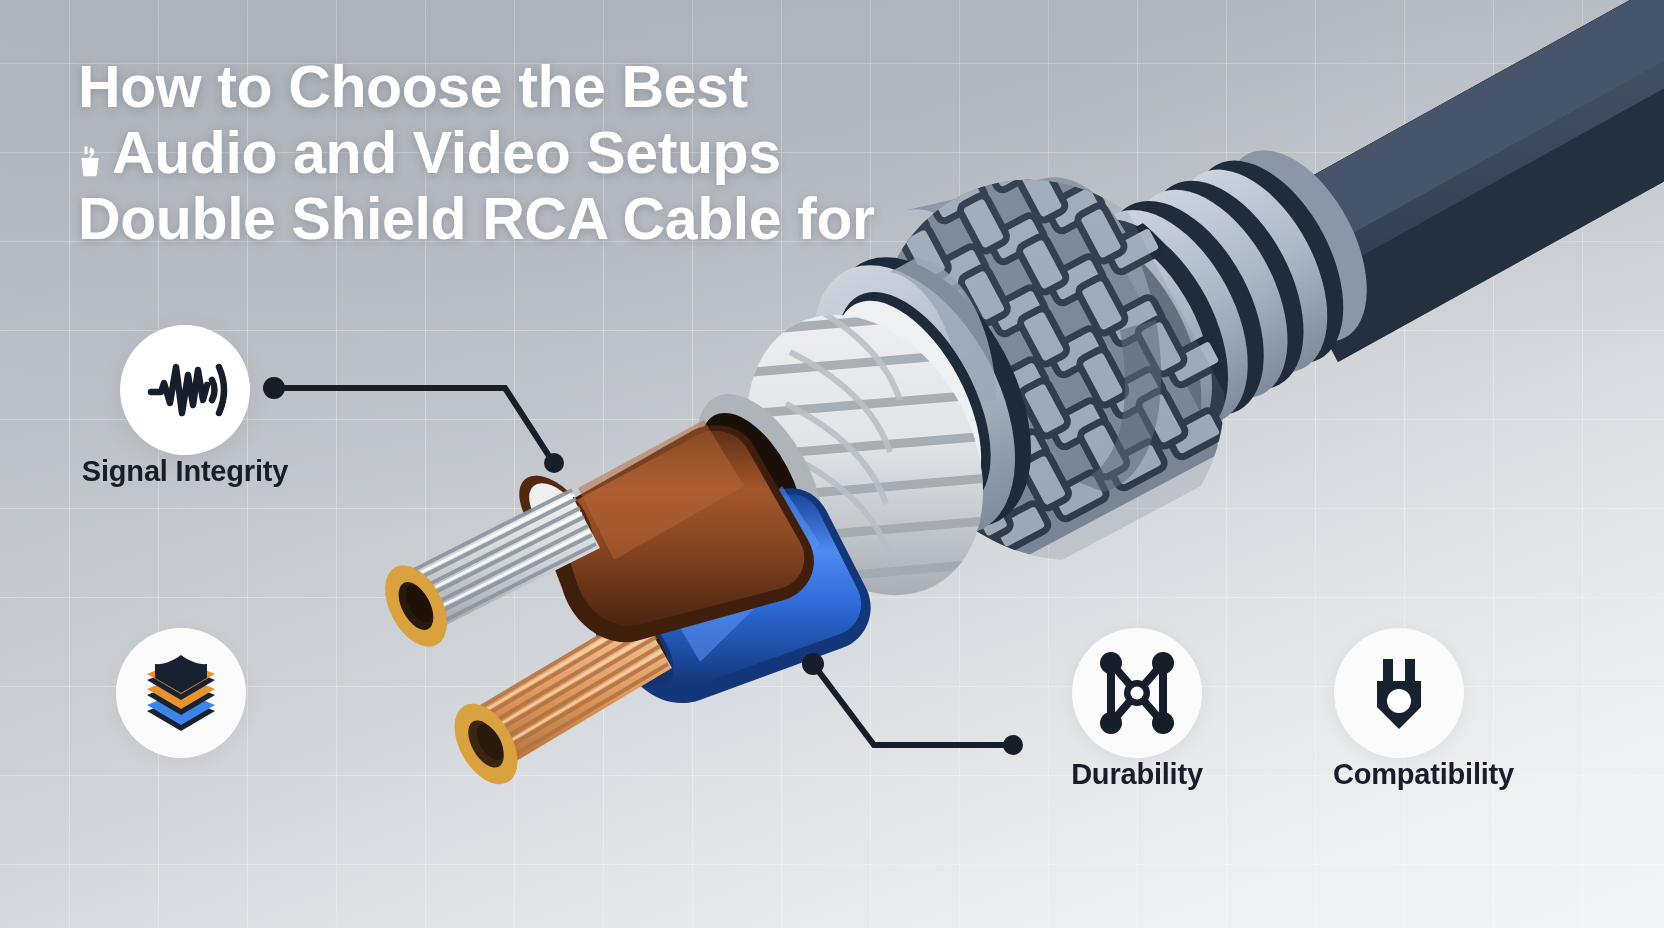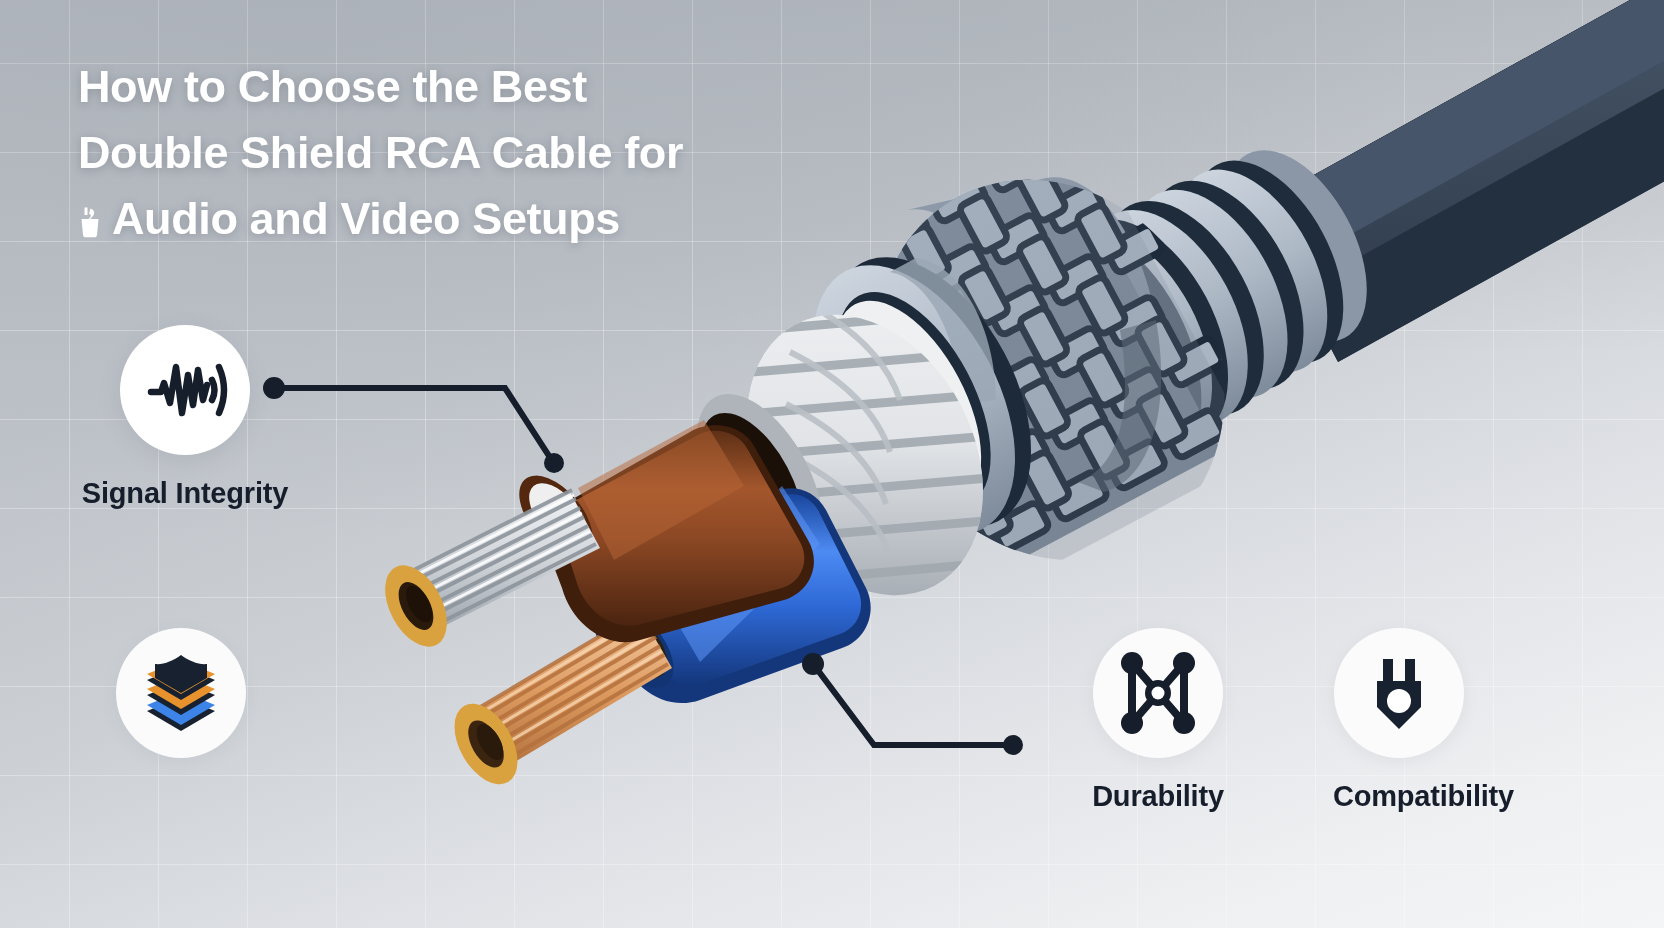--- a/index.html
+++ b/index.html
@@ -35,7 +35,7 @@
     position:absolute;left:78px;top:54px;width:820px;
     color:#ffffff;
     font-weight:bold;
-    font-size:45px;
+    font-size:59px;
     line-height:66px;
     letter-spacing:-0.4px;
     text-shadow:0 2px 10px rgba(60,66,76,.28);

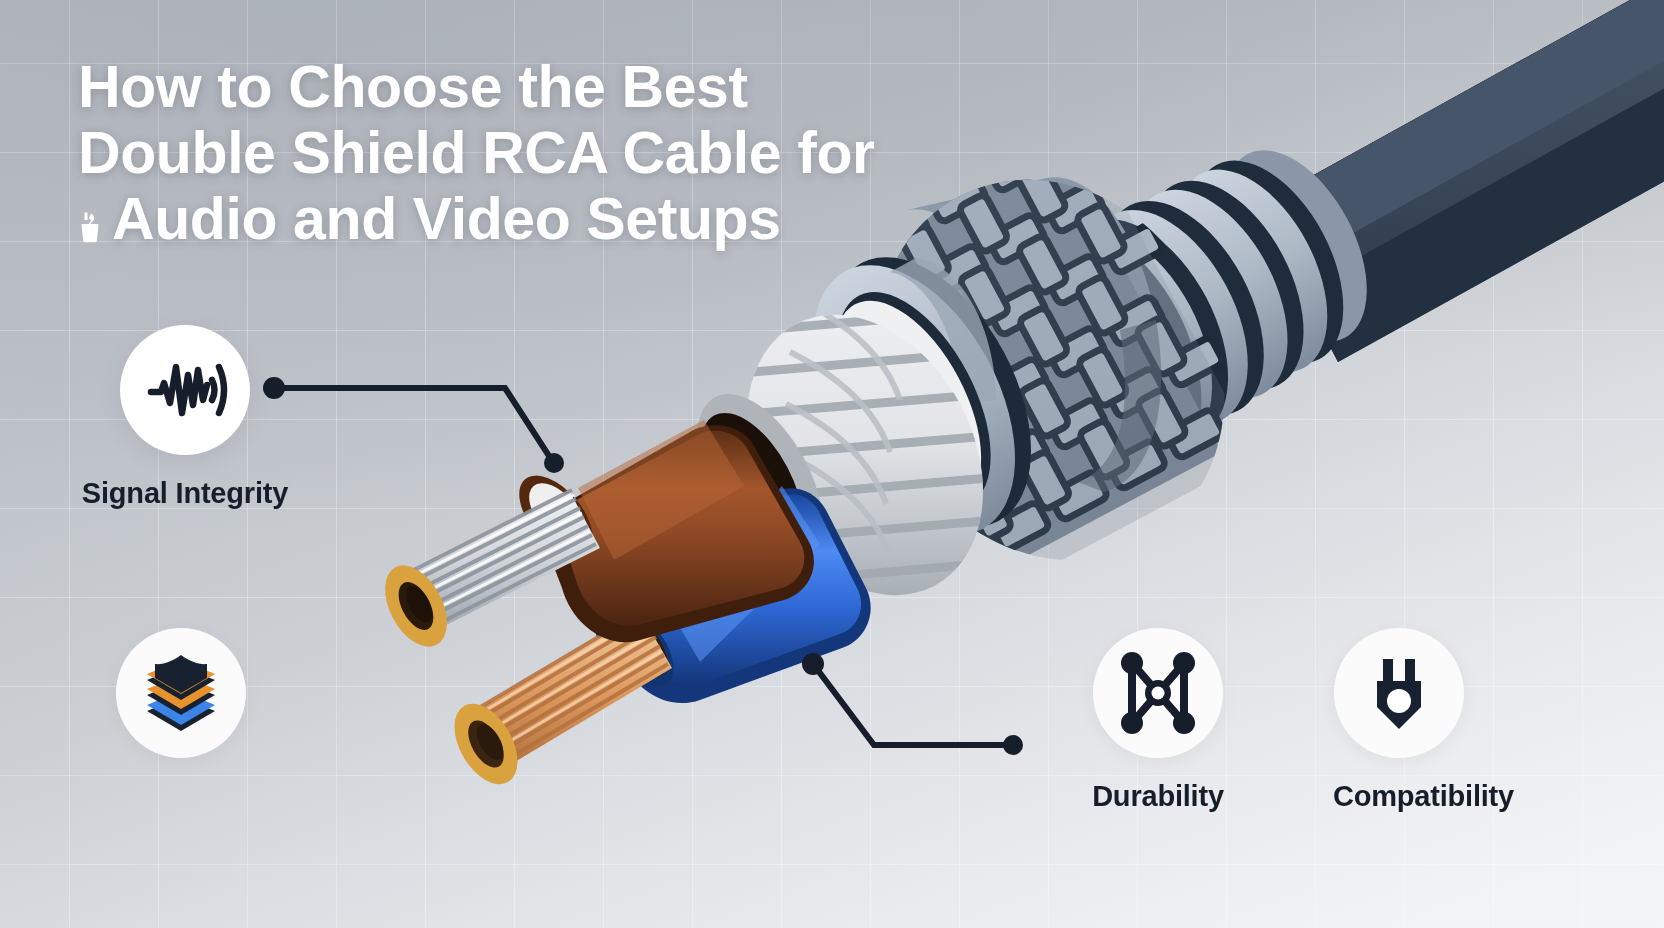--- a/index.html
+++ b/index.html
@@ -396,7 +396,6 @@
 
   <div class="title">
     <span class="ln">How to Choose the Best</span>
-    <span class="ln">Double Shield RCA Cable for</span>
     <span class="ln"><svg class="glyph" viewBox="0 0 26 34">
           <g fill="#ffffff">
             <path d="M6.5 2.5 L9.5 2.5 L9.5 10 L6.5 10 Z"></path>
@@ -404,6 +403,7 @@
             <path d="M3.5 14 L20.5 14 L19 30 C18.8 31.4 17.8 32.3 16.4 32.3 L7.6 32.3 C6.2 32.3 5.2 31.4 5 30 Z M6.6 17 L17.4 17 L16.3 29.3 L7.7 29.3 Z"></path>
           </g>
         </svg><span>Audio and Video Setups</span></span>
+    <span class="ln">Double Shield RCA Cable for</span>
   </div>
 
   <div class="feature" id="f-signal">

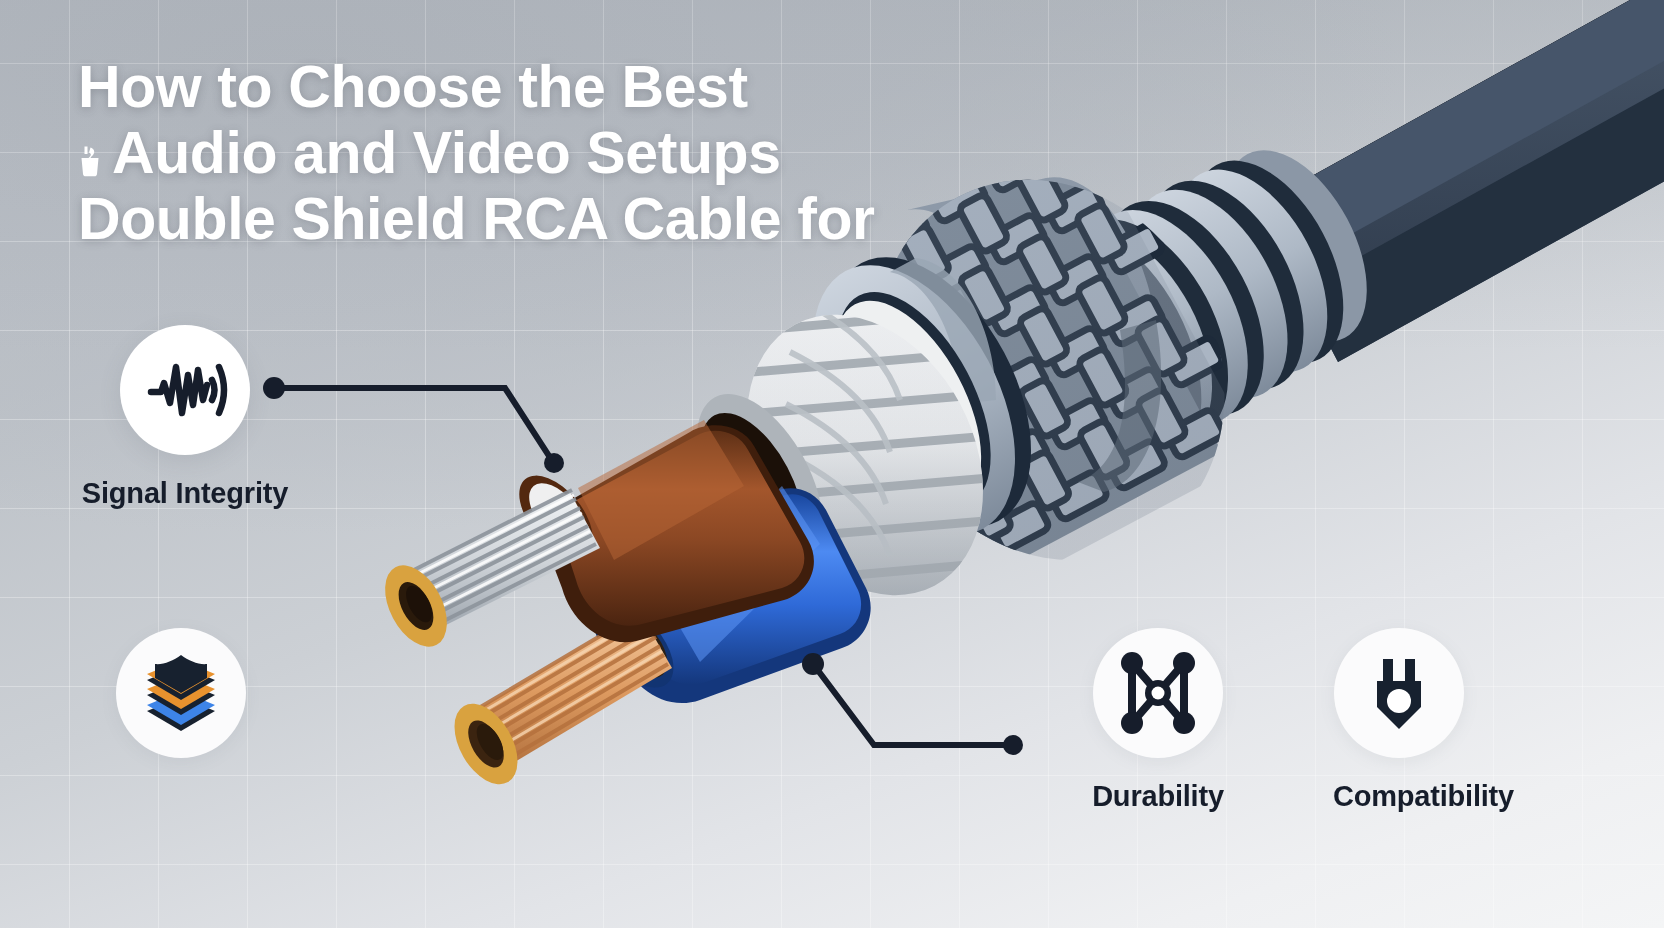--- a/index.html
+++ b/index.html
@@ -59,7 +59,6 @@
   }
   .badge.soft{ background:#fbfbfc; box-shadow:0 4px 16px rgba(120,128,140,.10);}
   .flabel{
-    margin-top:22px;
     font-size:29px;font-weight:bold;color:#161d2b;
     letter-spacing:-0.2px;white-space:nowrap;
   }

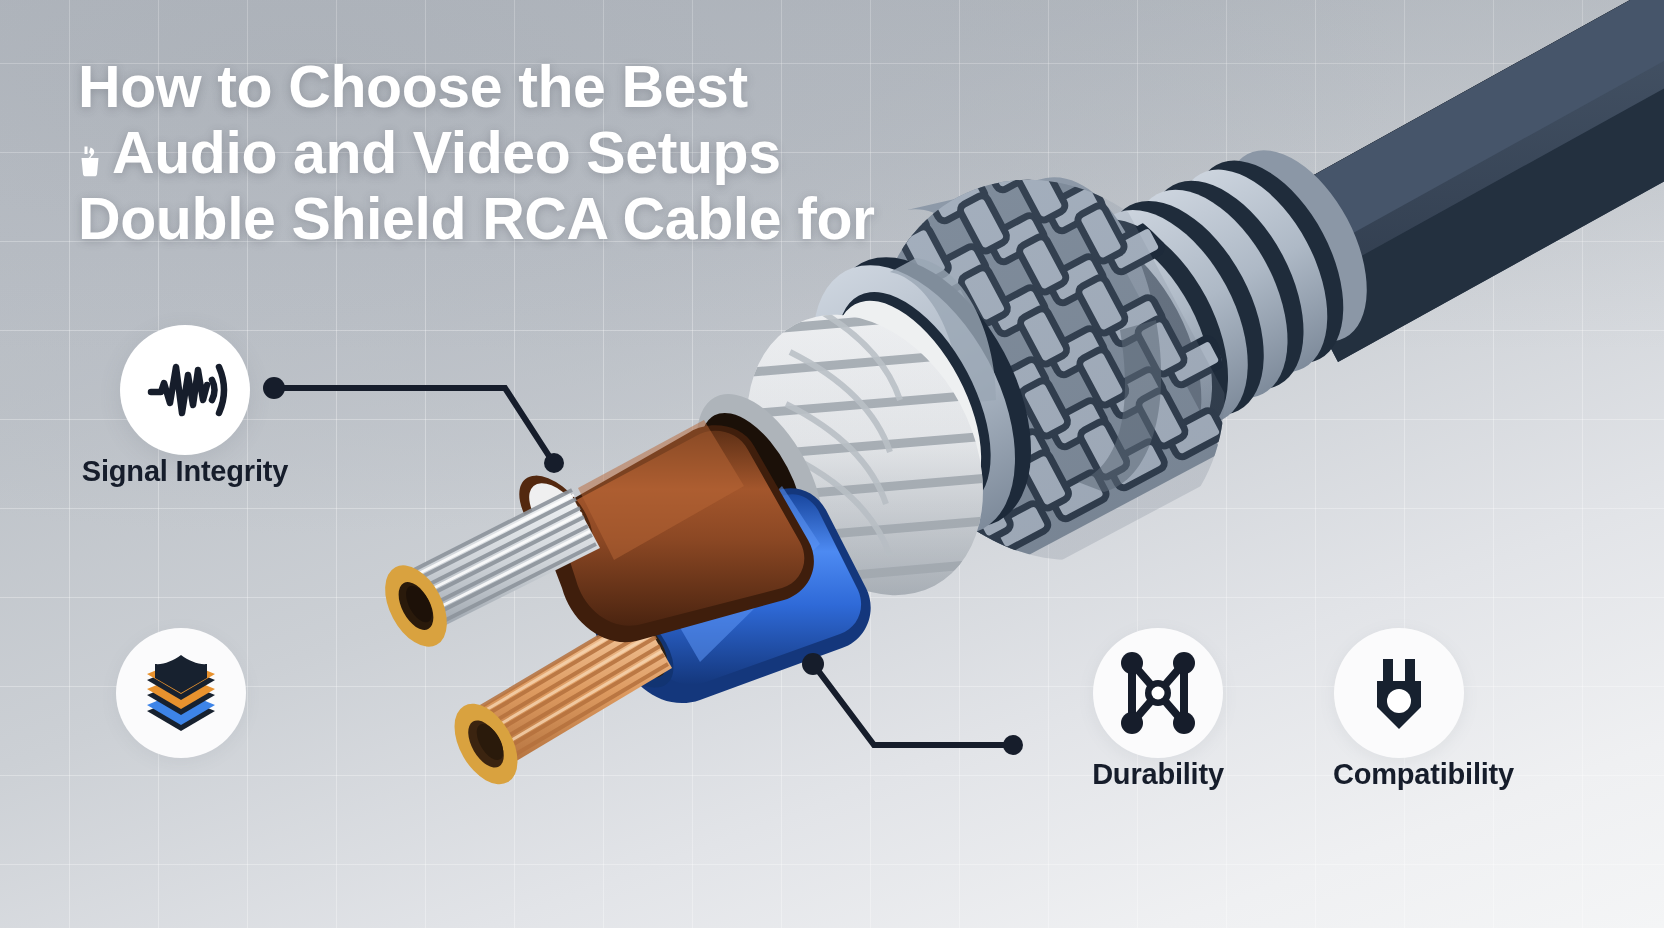--- a/index.html
+++ b/index.html
@@ -65,7 +65,7 @@
 
   #f-signal{left:70px;top:325px;width:230px;}
   #f-reduce{left:66px;top:628px;width:230px;}
-  #f-durab{left:1043px;top:628px;width:230px;}
+  #f-durab{left:1022px;top:628px;width:230px;}
   #f-compat{left:1284px;top:628px;width:230px;text-align:right;}
 
   

